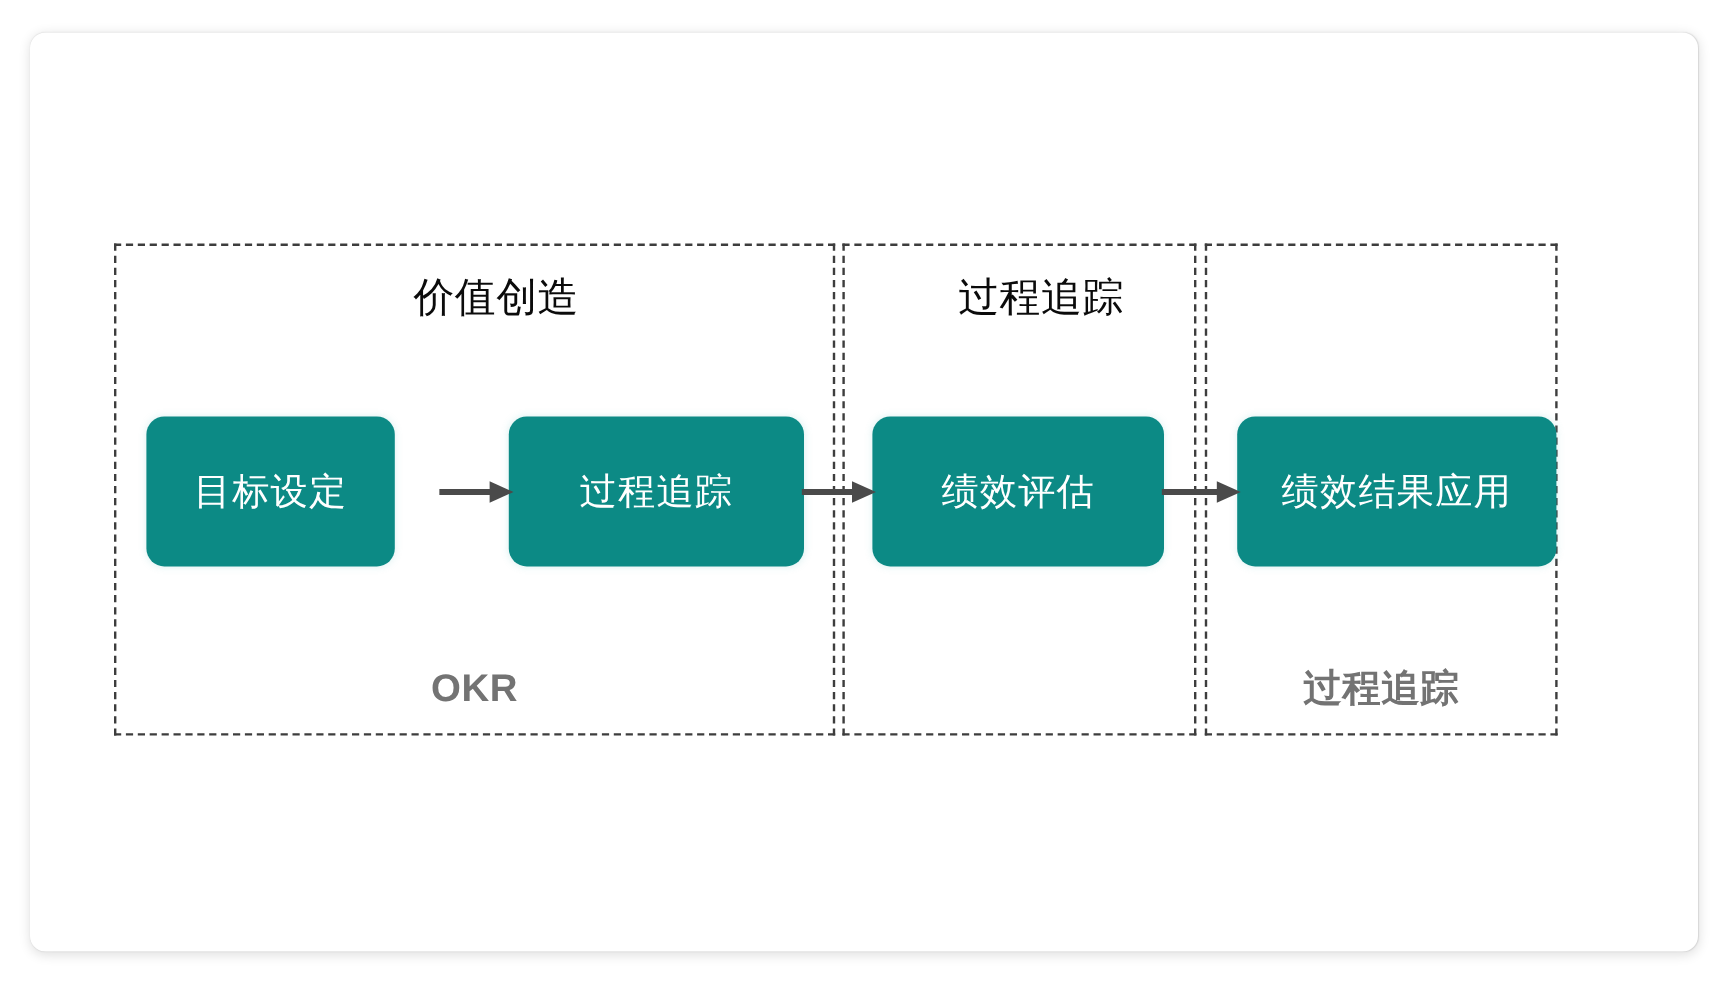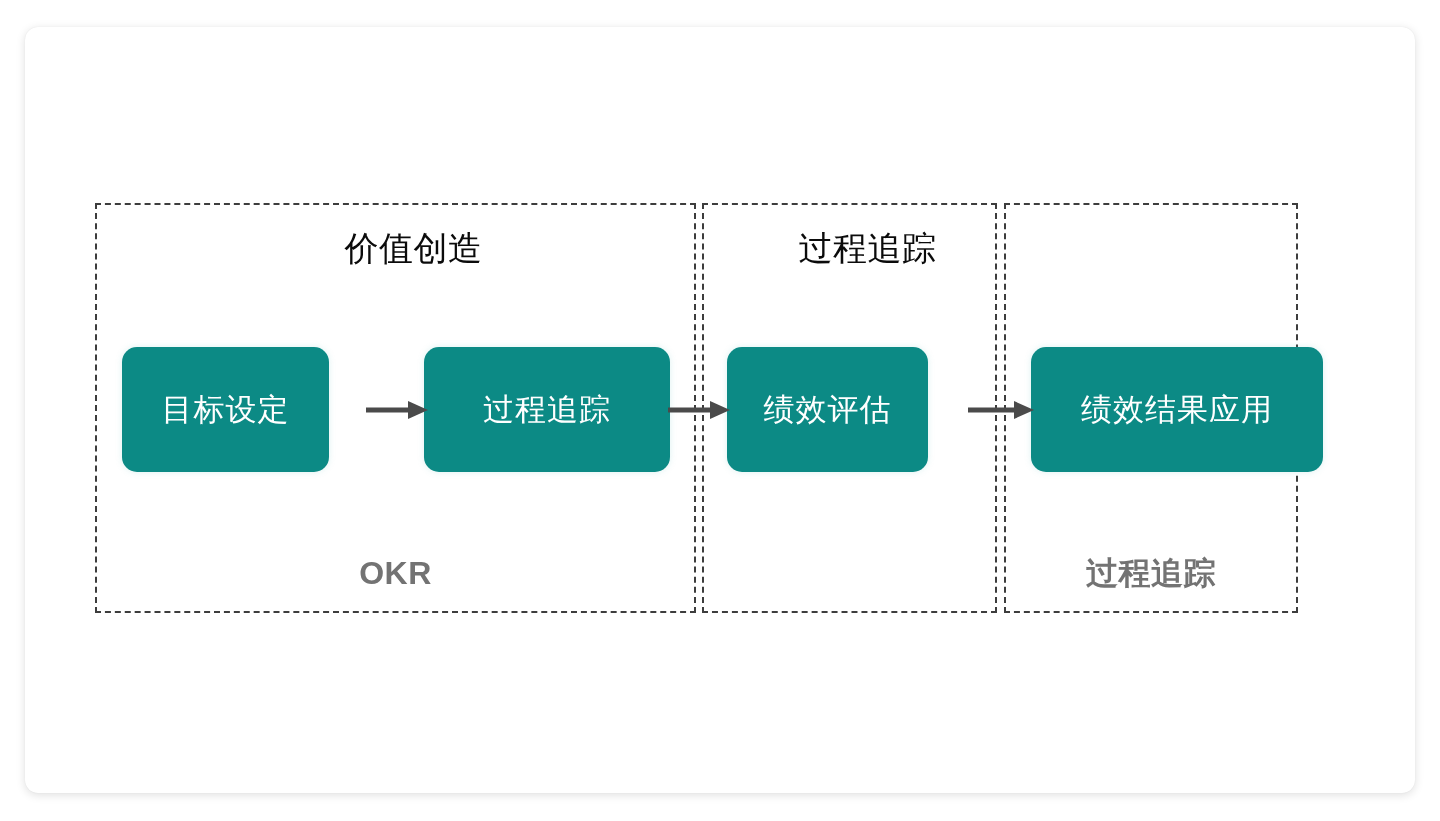--- a/index.html
+++ b/index.html
@@ -95,7 +95,7 @@
   }
   .step-box.s1 { left: 122px;  width: 207px; }
   .step-box.s2 { left: 424px;  width: 246px; }
-  .step-box.s3 { left: 727px;  width: 201px; }
+  .step-box.s3 { left: 727px;  width: 243px; }
   .step-box.s4 { left: 1031px; width: 292px; }
 
   

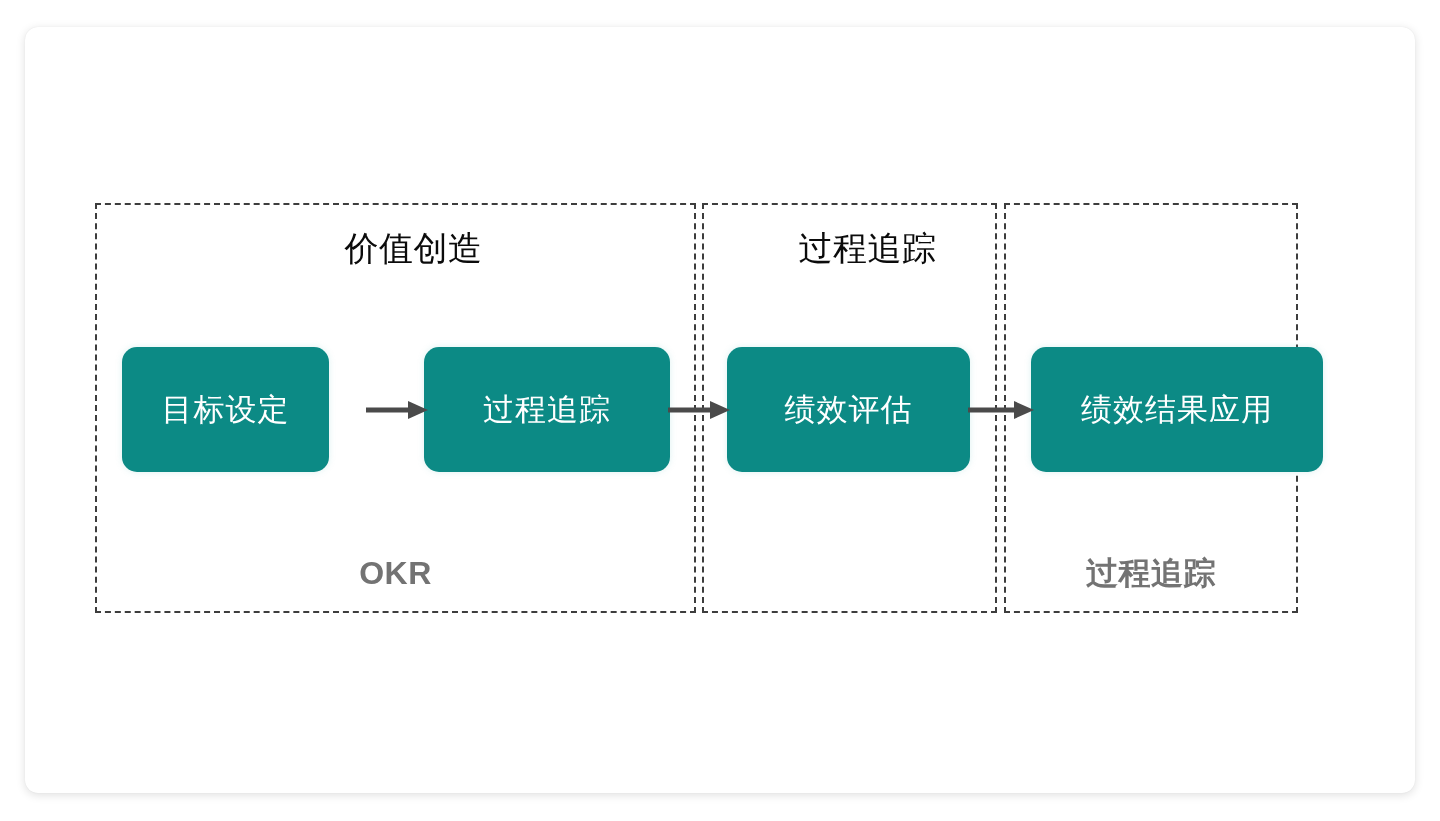--- a/index.html
+++ b/index.html
@@ -96,7 +96,7 @@
   .step-box.s1 { left: 122px;  width: 207px; }
   .step-box.s2 { left: 424px;  width: 246px; }
   .step-box.s3 { left: 727px;  width: 243px; }
-  .step-box.s4 { left: 1031px; width: 292px; }
+  .step-box.s4 { left: 1031px; width: 266px; }
 
   
   .arrow {

